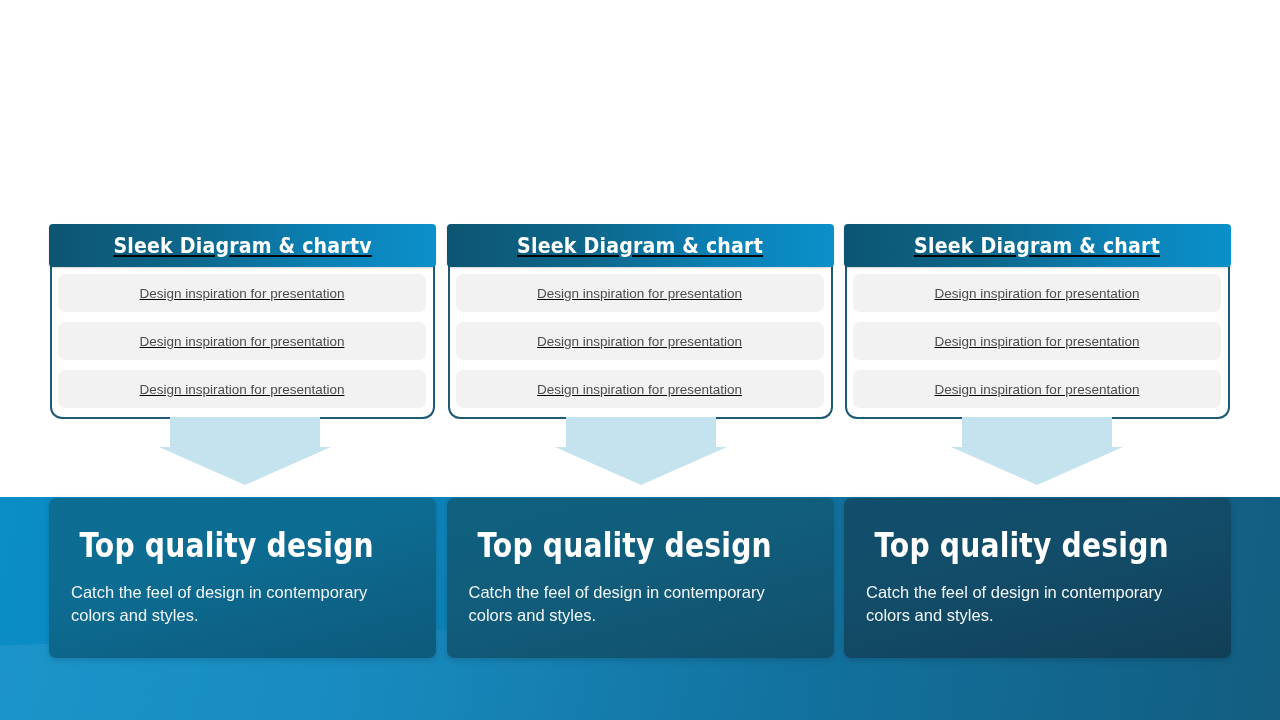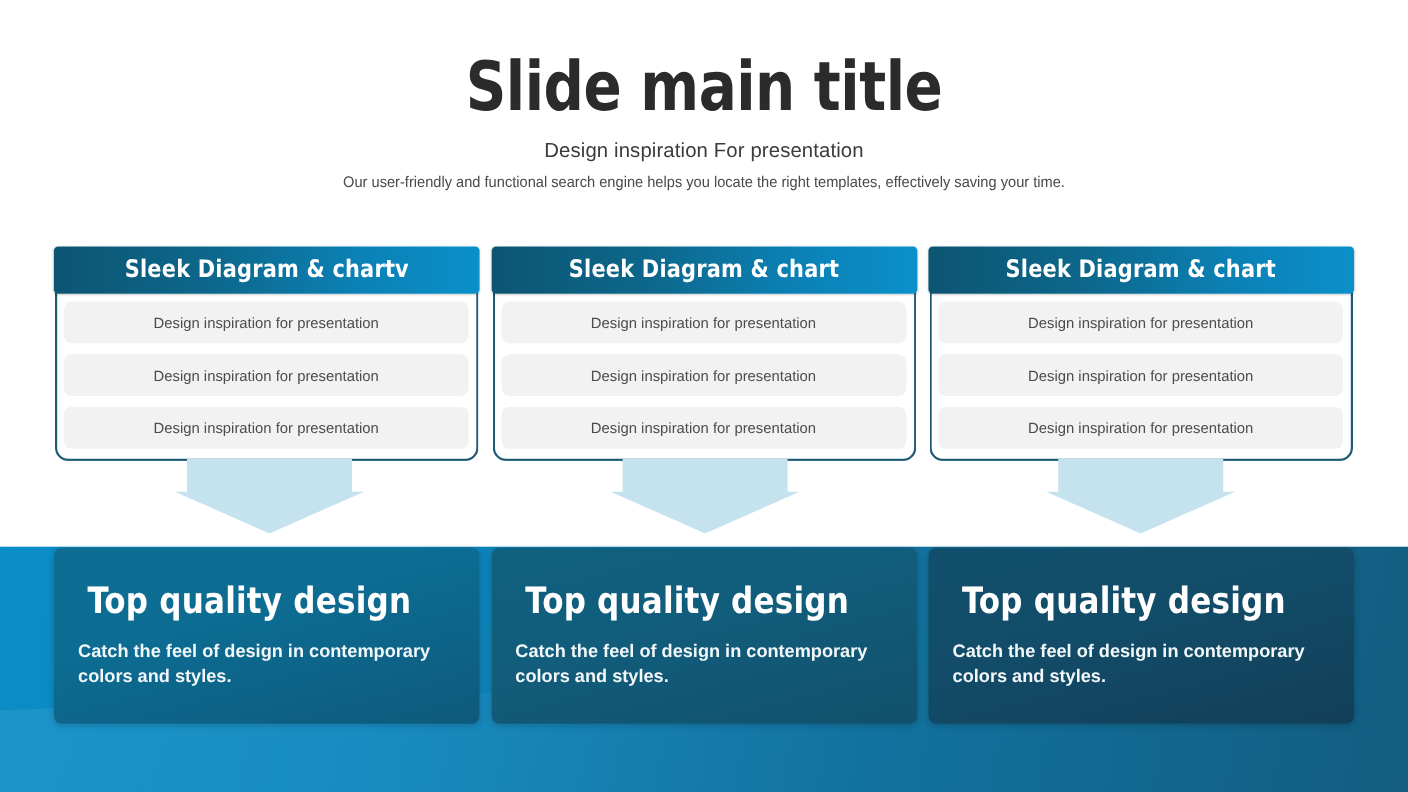--- a/index.html
+++ b/index.html
@@ -179,11 +179,6 @@
 
   <div class="bg-band"></div>
 
-  <div class="head-wrap">
-    <div class="slide-title">Slide main title</div>
-    <div class="slide-subtitle">Design inspiration For presentation</div>
-    <div class="slide-desc">Our user-friendly and functional search engine helps you locate the right templates, effectively saving your time.</div>
-  </div>
 
   <div class="columns">
 

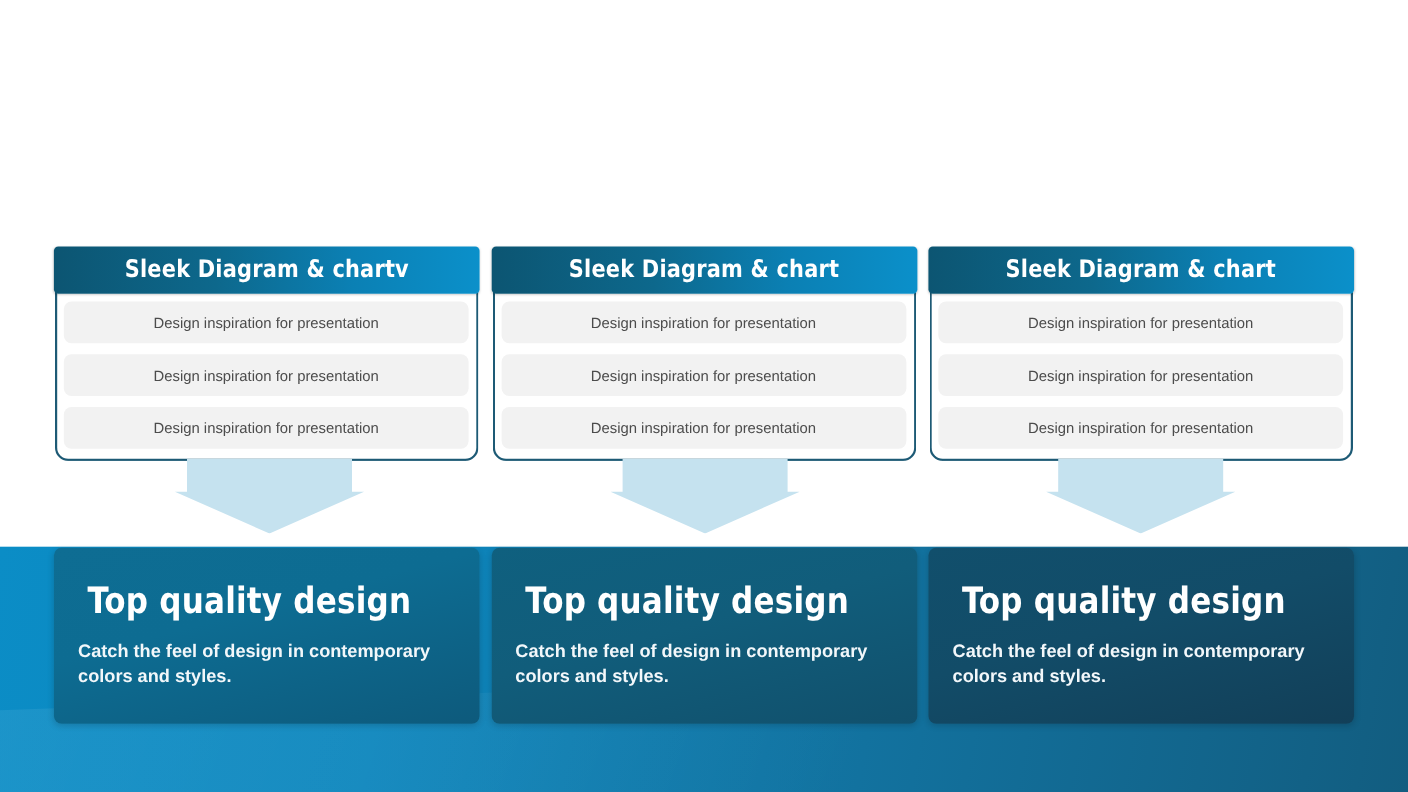--- a/index.html
+++ b/index.html
@@ -74,6 +74,7 @@
     position:relative;
     width:387px;
     height:196px;
+    text-decoration:underline;
   }
 
   

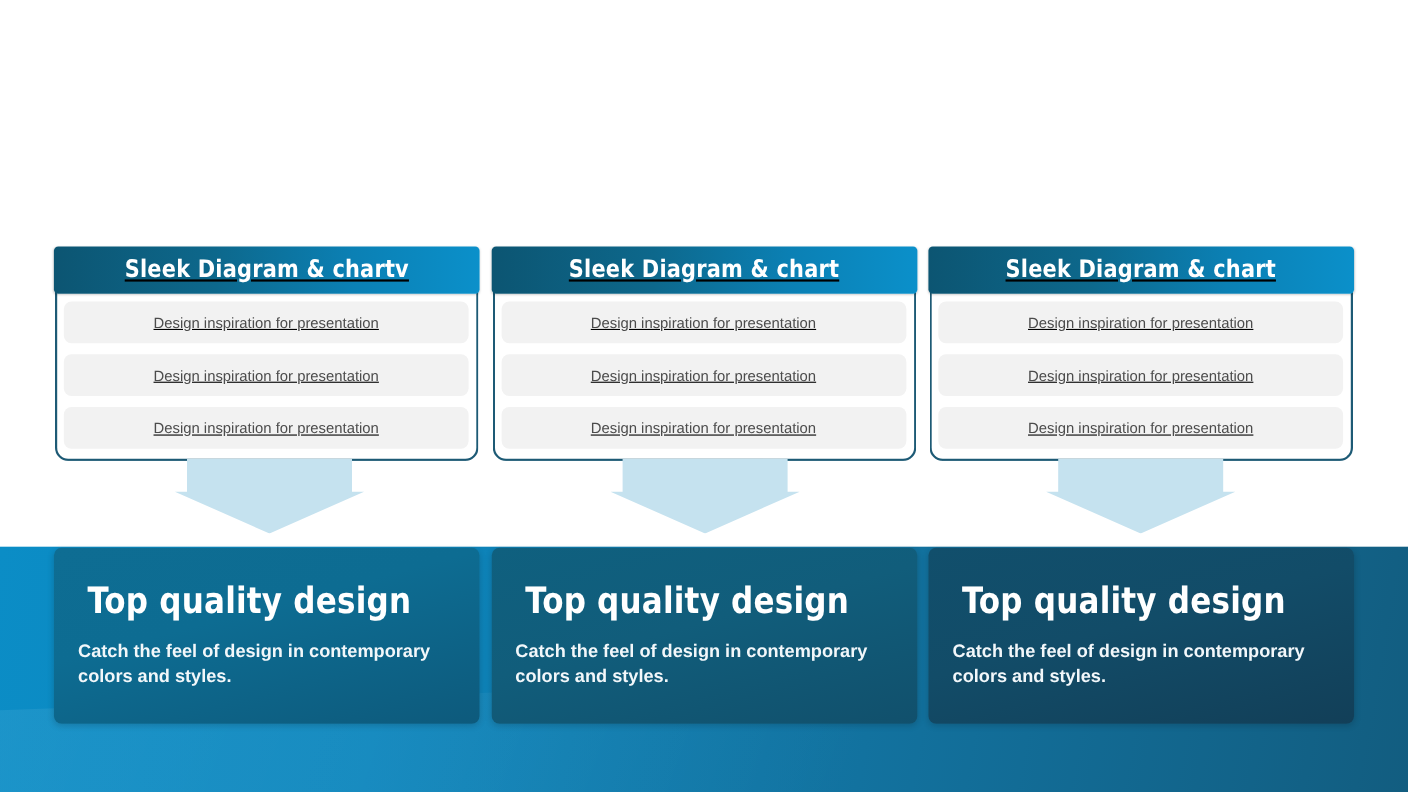--- a/index.html
+++ b/index.html
@@ -170,7 +170,7 @@
     font-size:16.5px;
     line-height:23px;
     color:#f2f7fa;
-    font-weight:700;
+    font-weight:400;
   }
 </style>
 </head>

